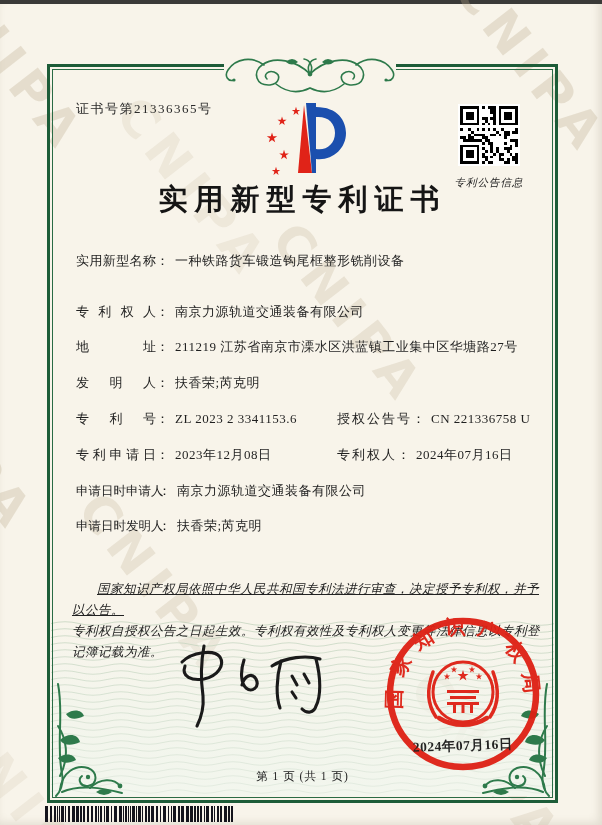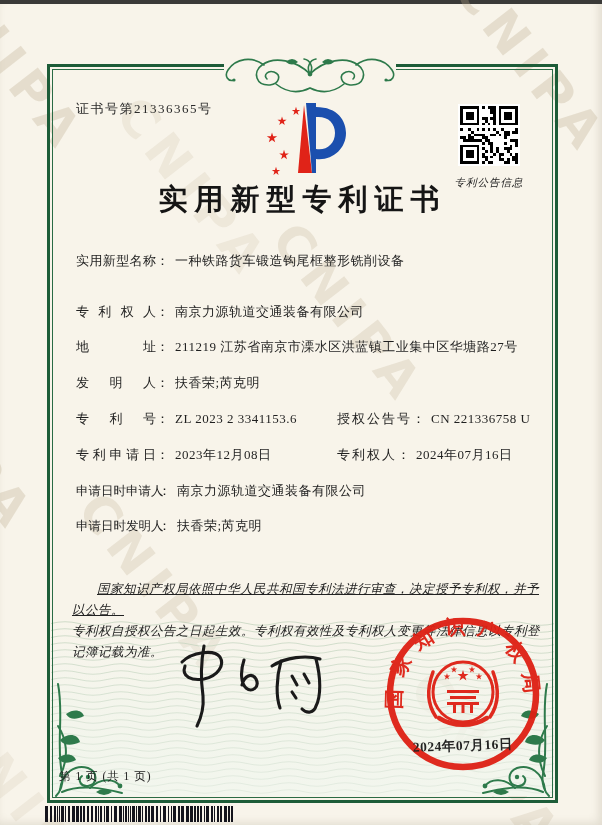--- a/index.html
+++ b/index.html
@@ -45,8 +45,8 @@
   
   .seal{position:absolute;left:383px;top:614px;width:160px;height:160px;z-index:4;opacity:.95;}
   
-  .footer{position:absolute;left:47px;top:769px;width:511px;font-size:11.5px;color:#222;
-          letter-spacing:1px;z-index:3;padding-left:12px;}
+  .footer{position:absolute;left:47px;top:769px;width:511px;text-align:center;font-size:11.5px;color:#222;
+          letter-spacing:1px;z-index:3;}
   .barcode{position:absolute;left:45px;top:806px;width:196px;height:16px;display:flex;align-items:stretch;z-index:3;}
   .barcode i{display:block;background:#14141c;}
   .barcode s{display:block;background:transparent;}

